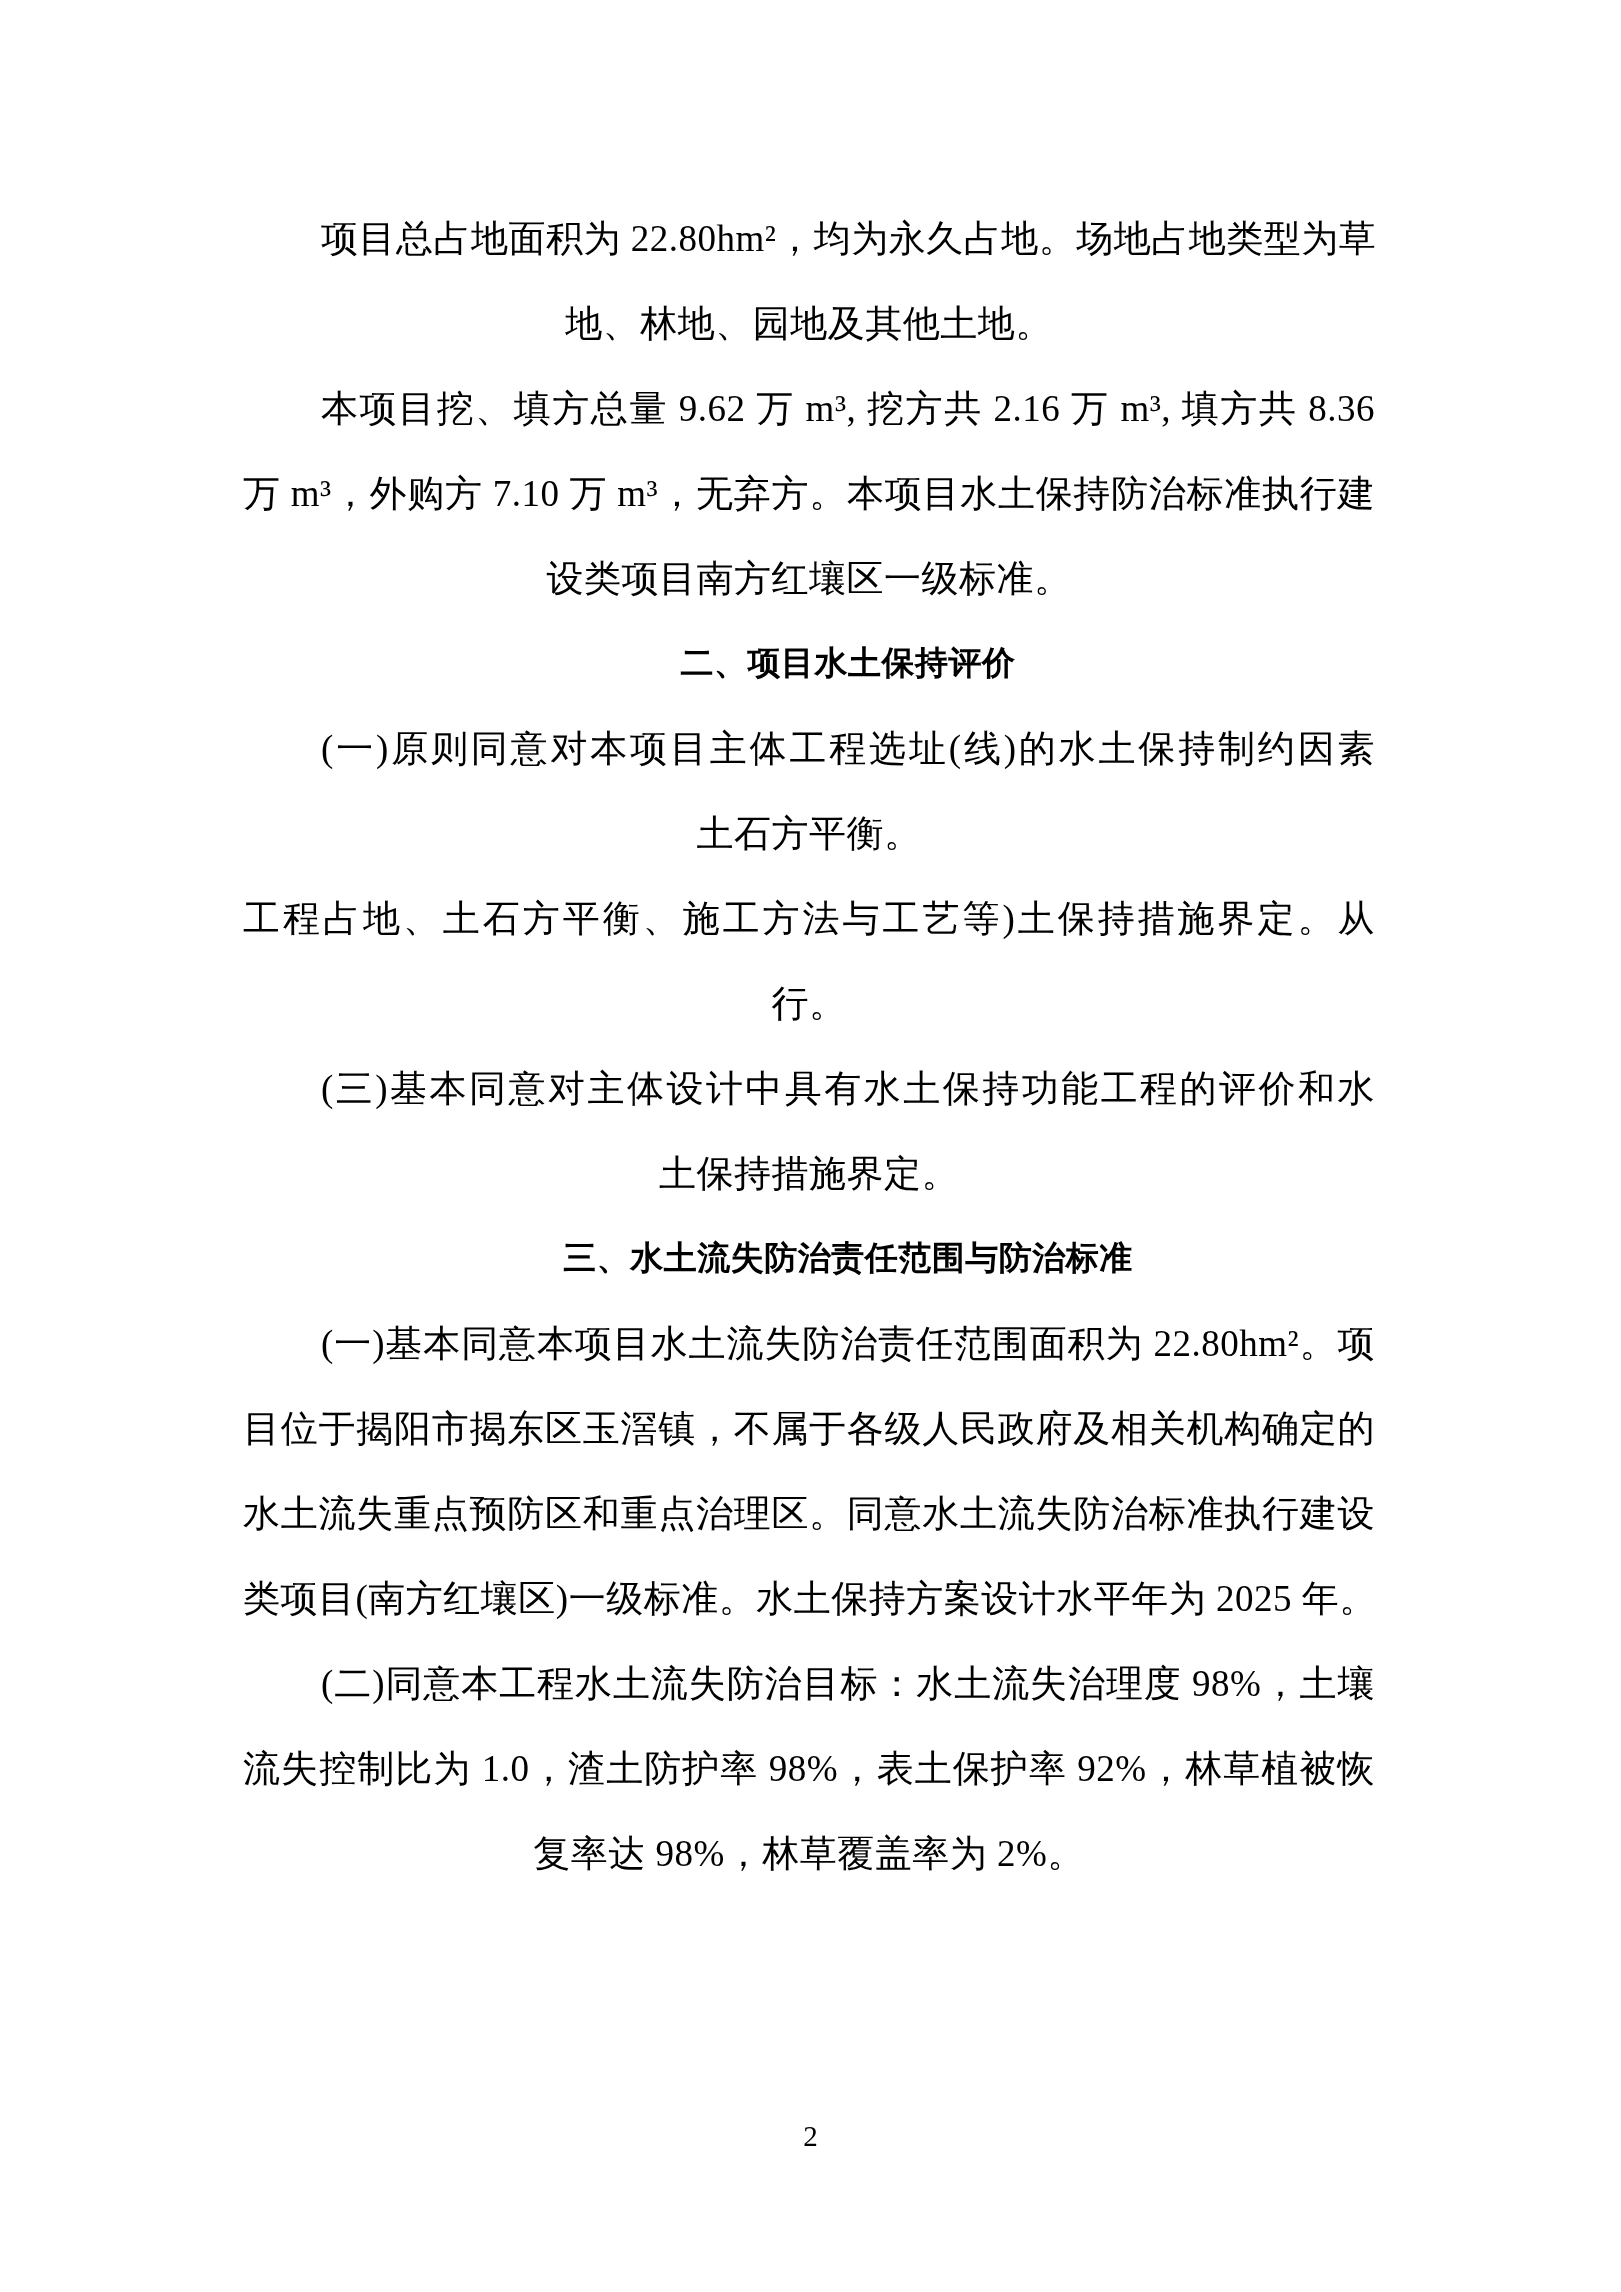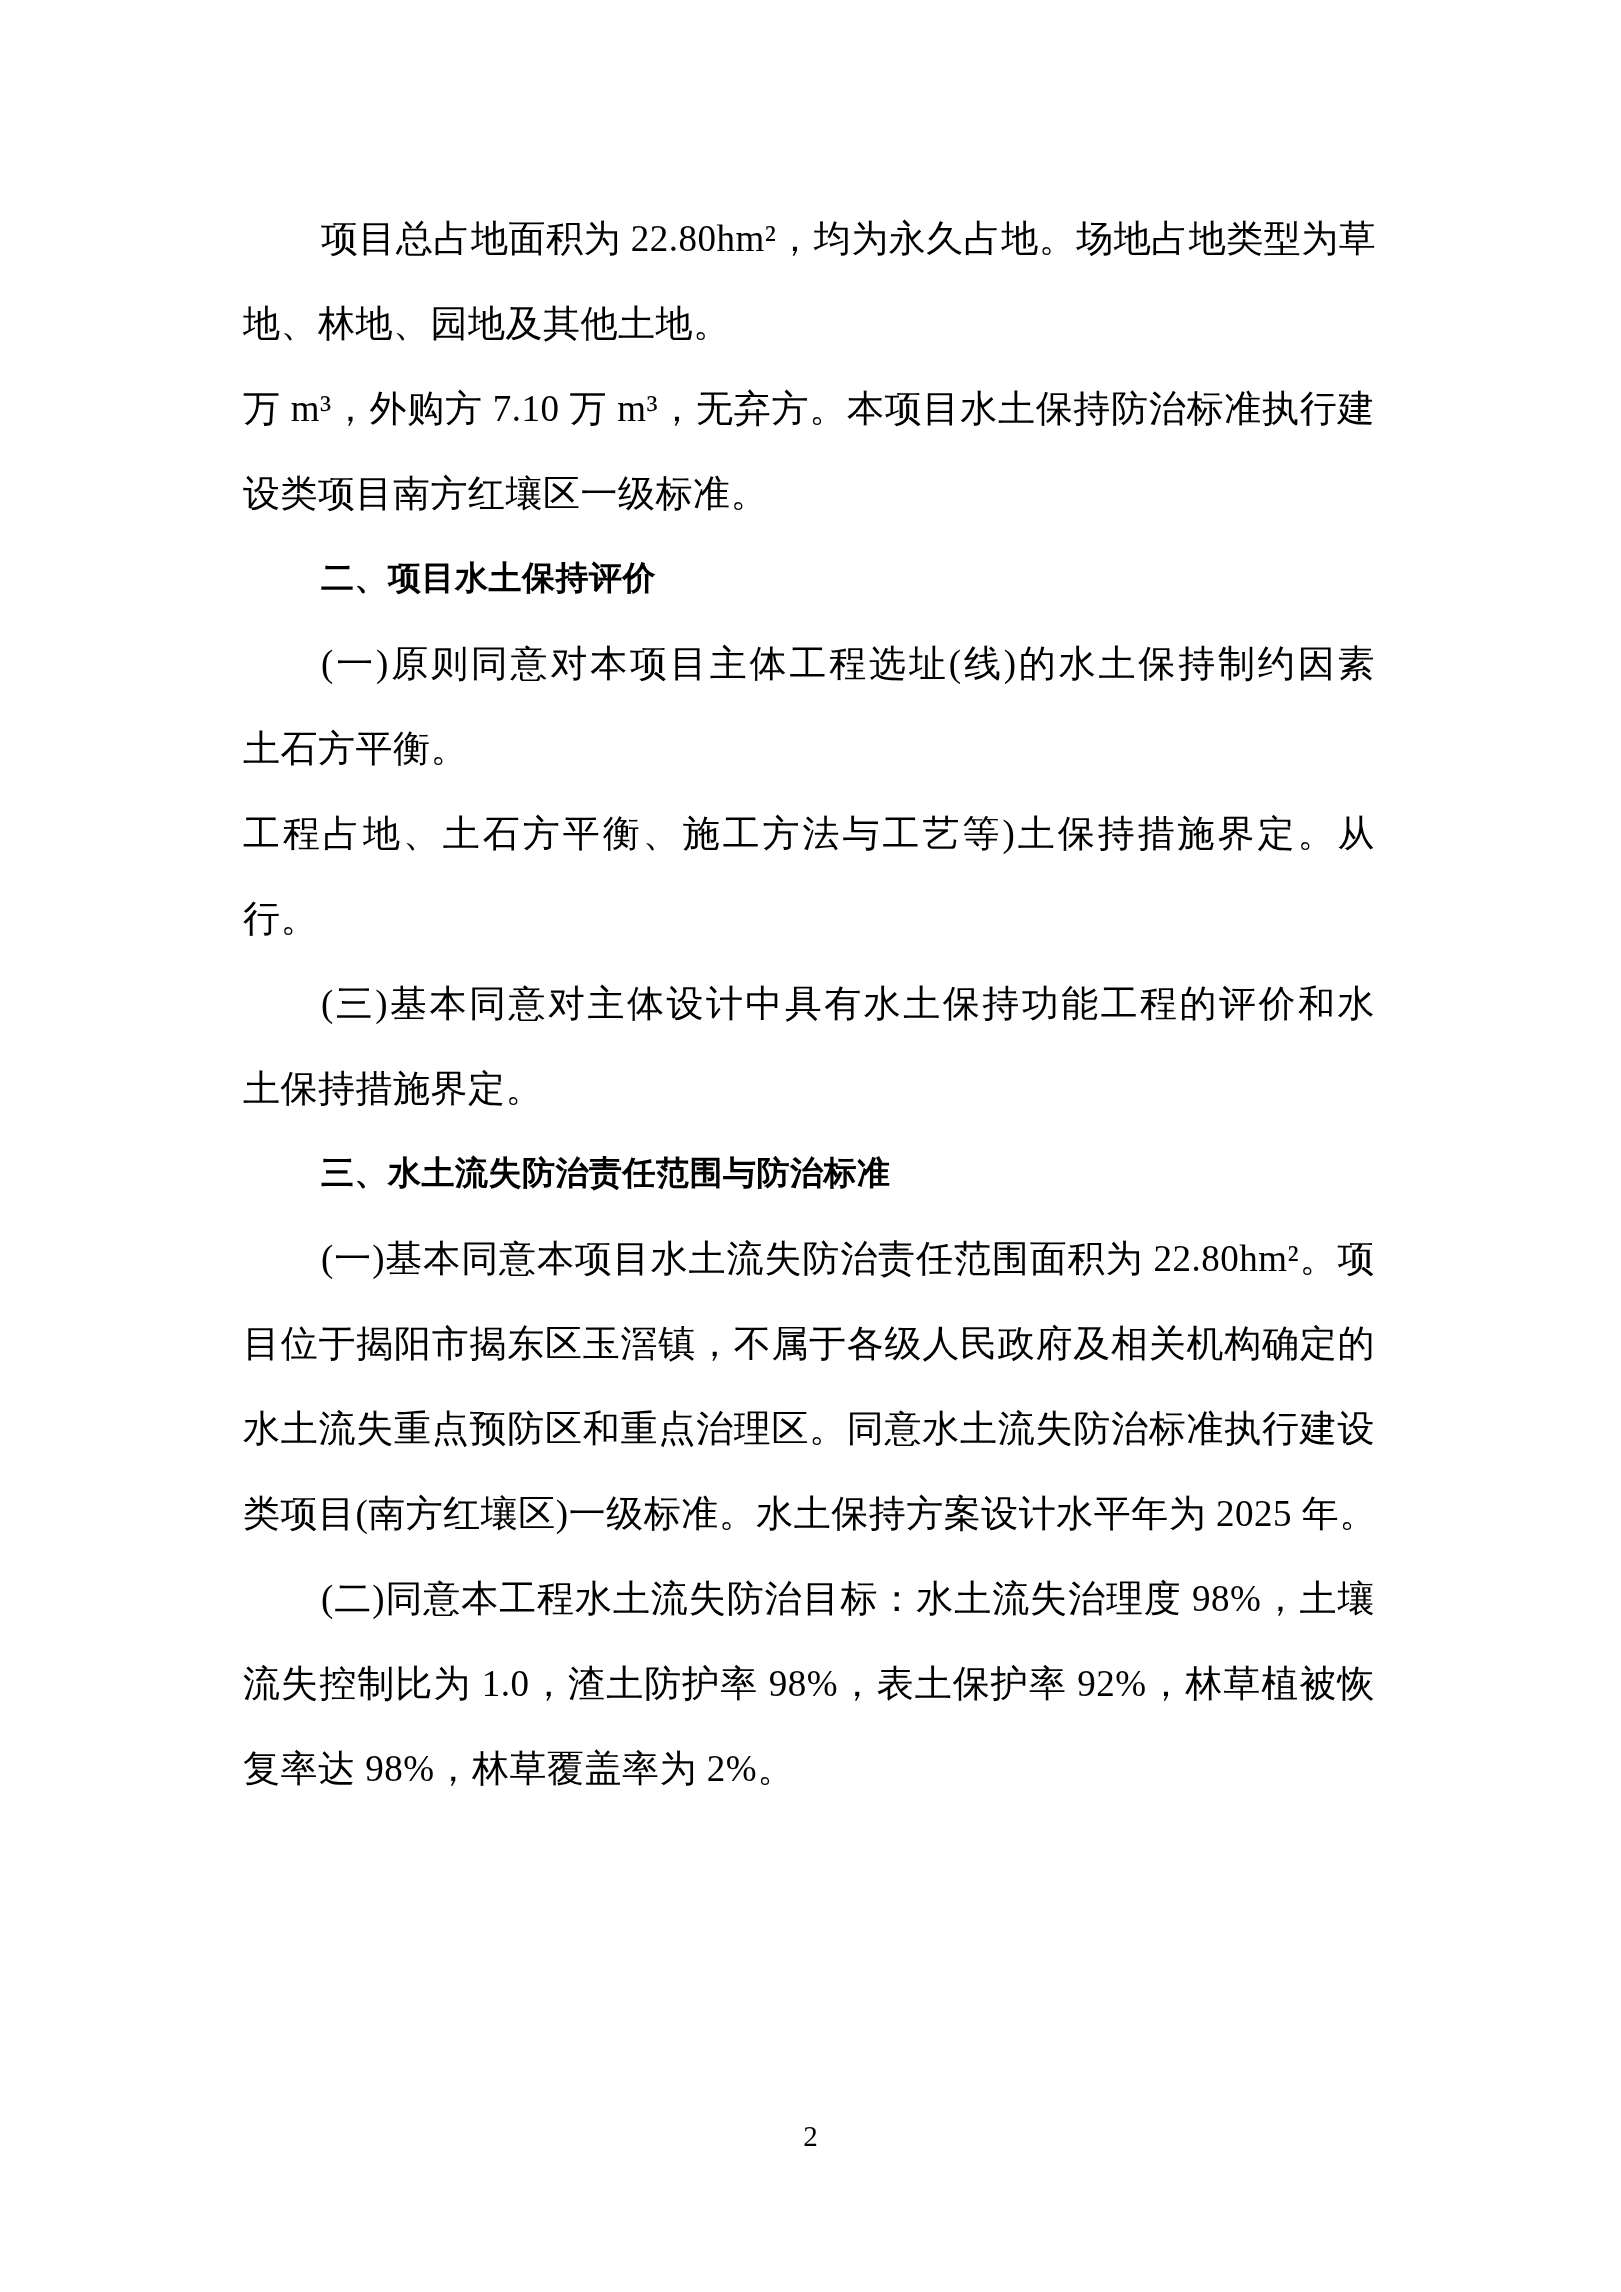--- a/index.html
+++ b/index.html
@@ -27,7 +27,7 @@
     line-height: 85px;
     font-size: 37px;
     white-space: nowrap;
-    text-align: left;
+    text-align: center;
     letter-spacing: 0.5px;
   }
   .line.indent {

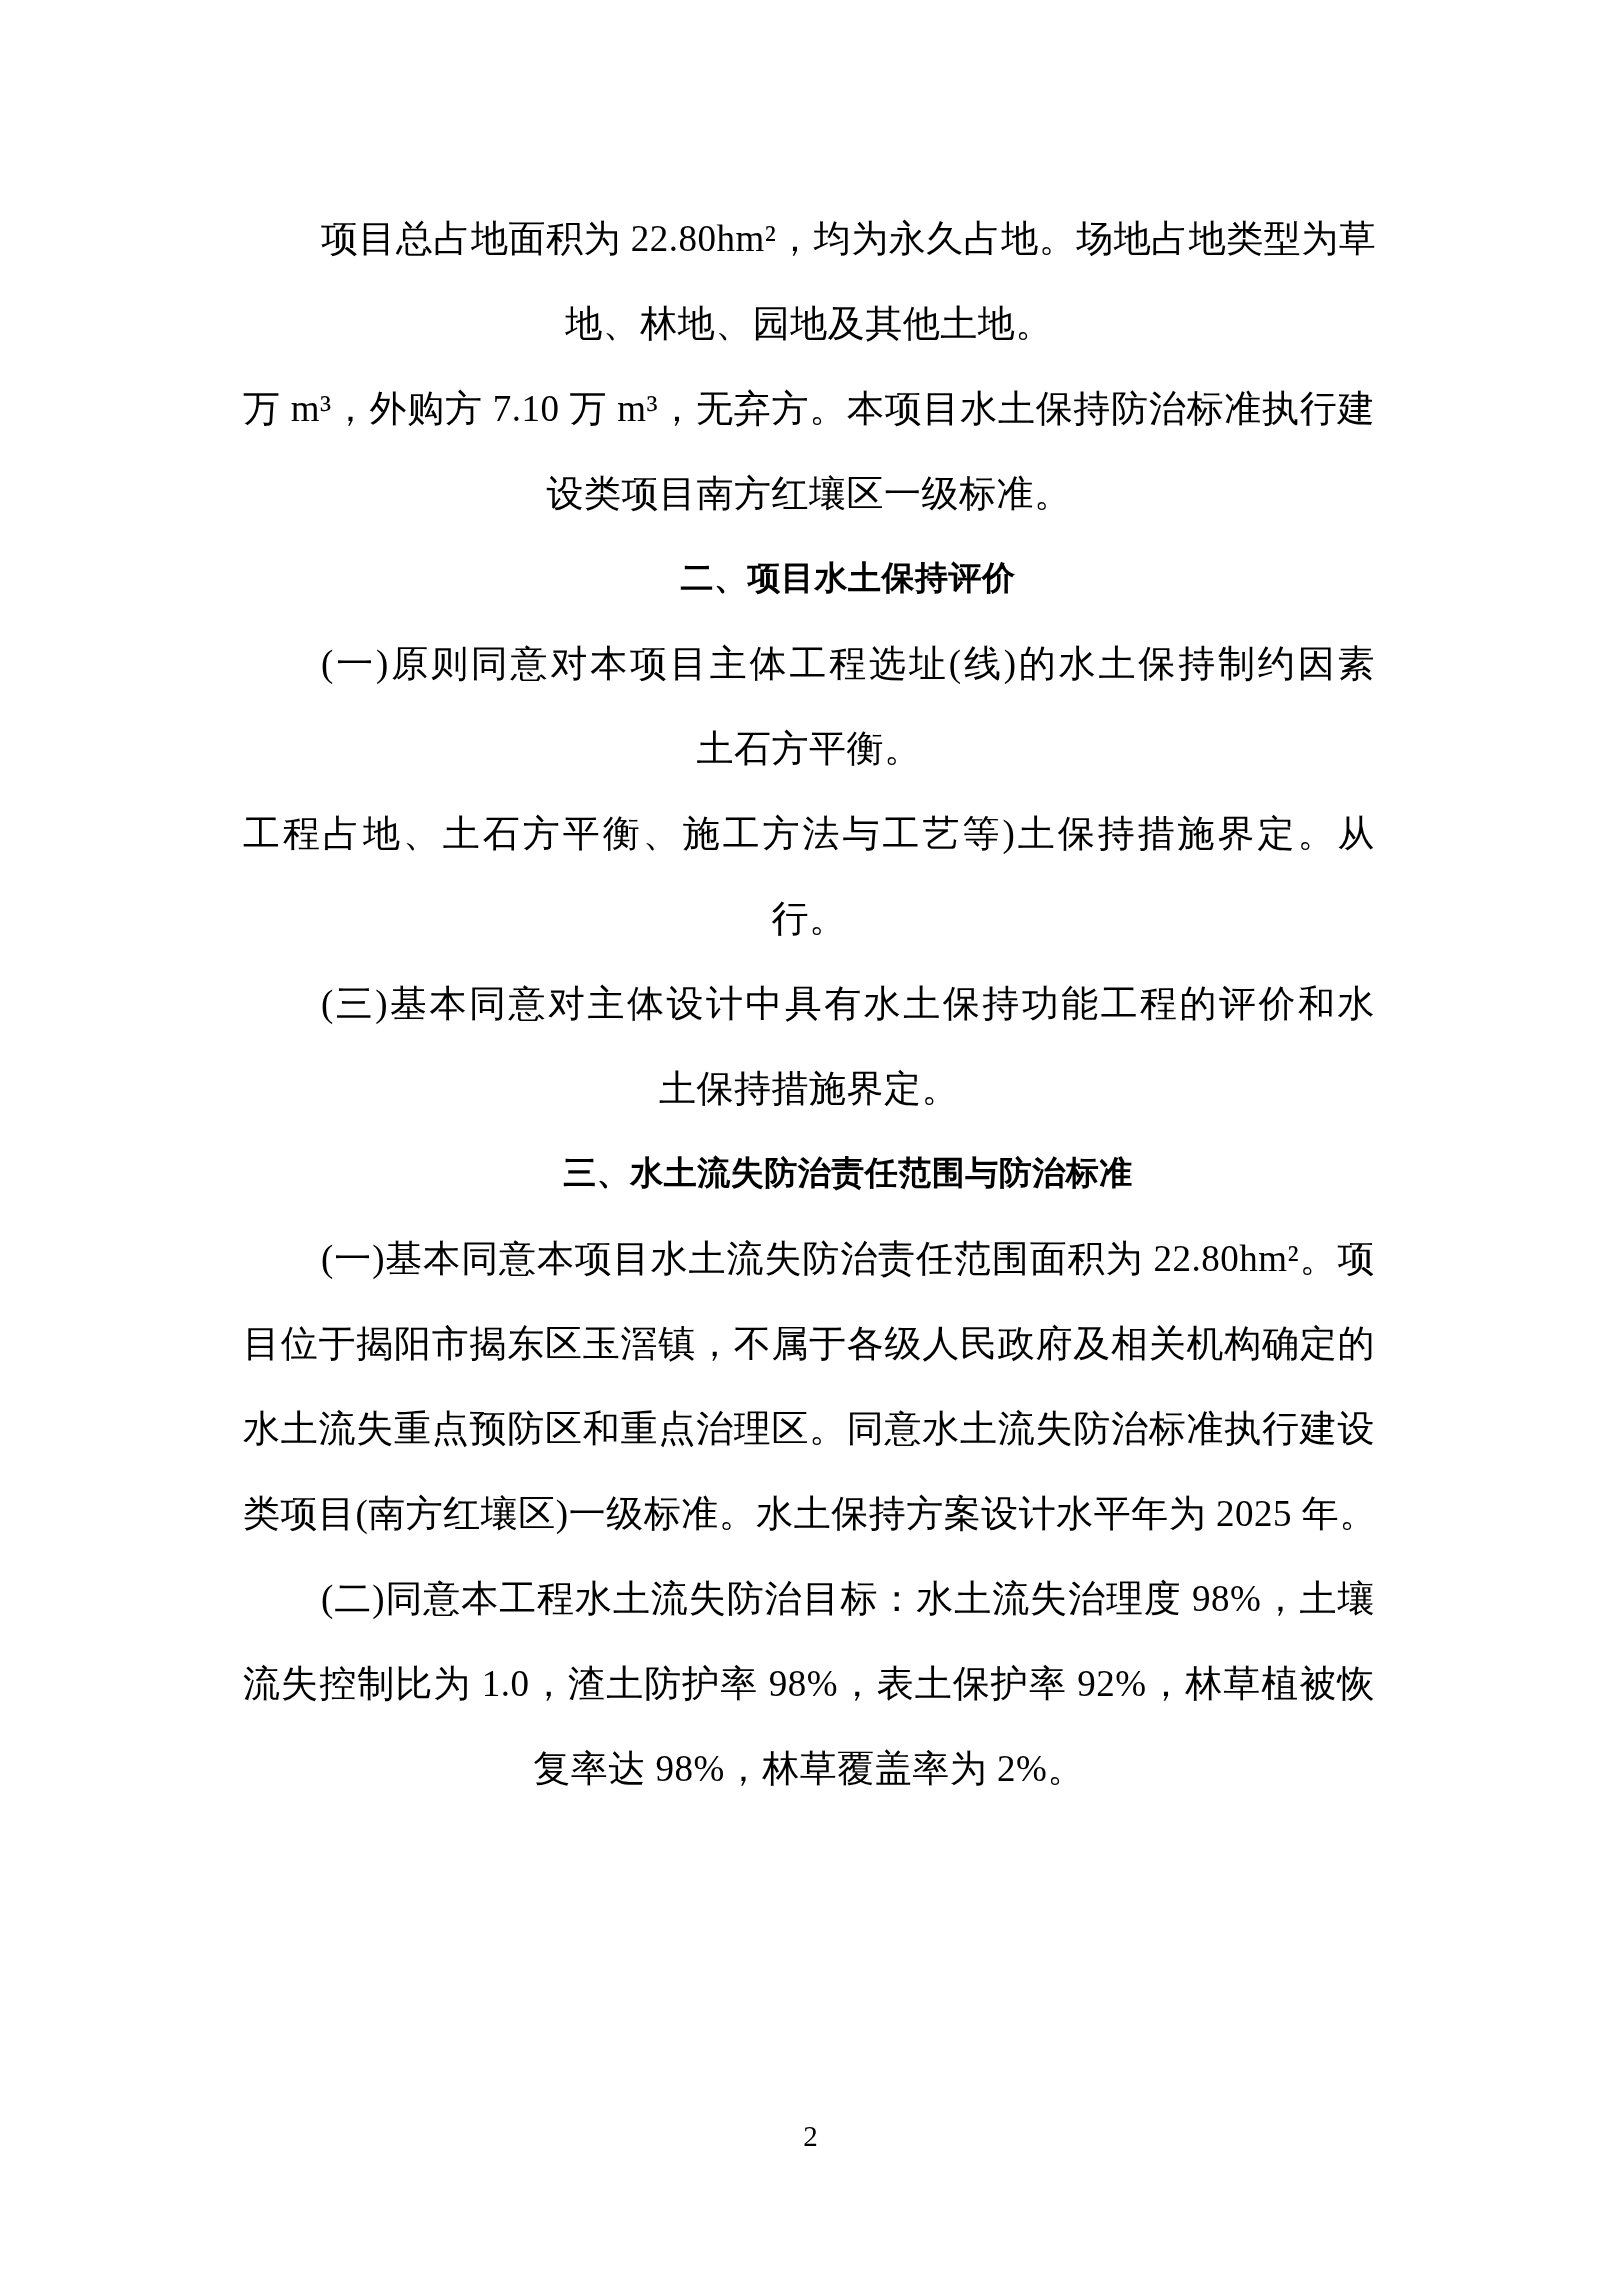--- a/index.html
+++ b/index.html
@@ -61,6 +61,7 @@
     <div class="line indent stretch">项目总占地面积为 22.80hm²，均为永久占地。场地占地类型为草</div>
     <div class="line">地、林地、园地及其他土地。</div>
 
+    <div class="line indent stretch">本项目挖、填方总量 9.62 万 m³, 挖方共 2.16 万 m³, 填方共 8.36</div>
     <div class="line stretch">万 m³，外购方 7.10 万 m³，无弃方。本项目水土保持防治标准执行建</div>
     <div class="line">设类项目南方红壤区一级标准。</div>
 

